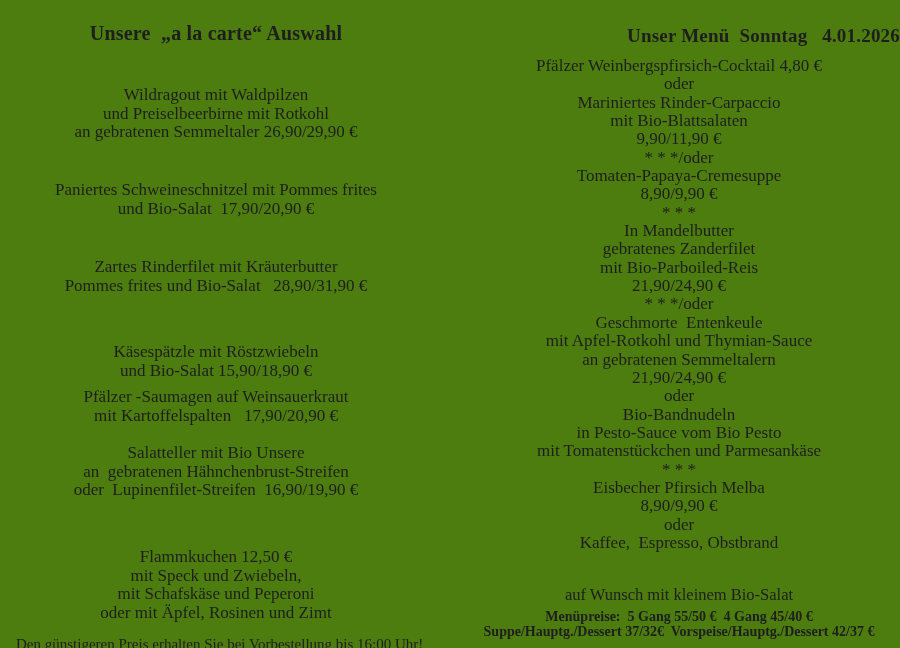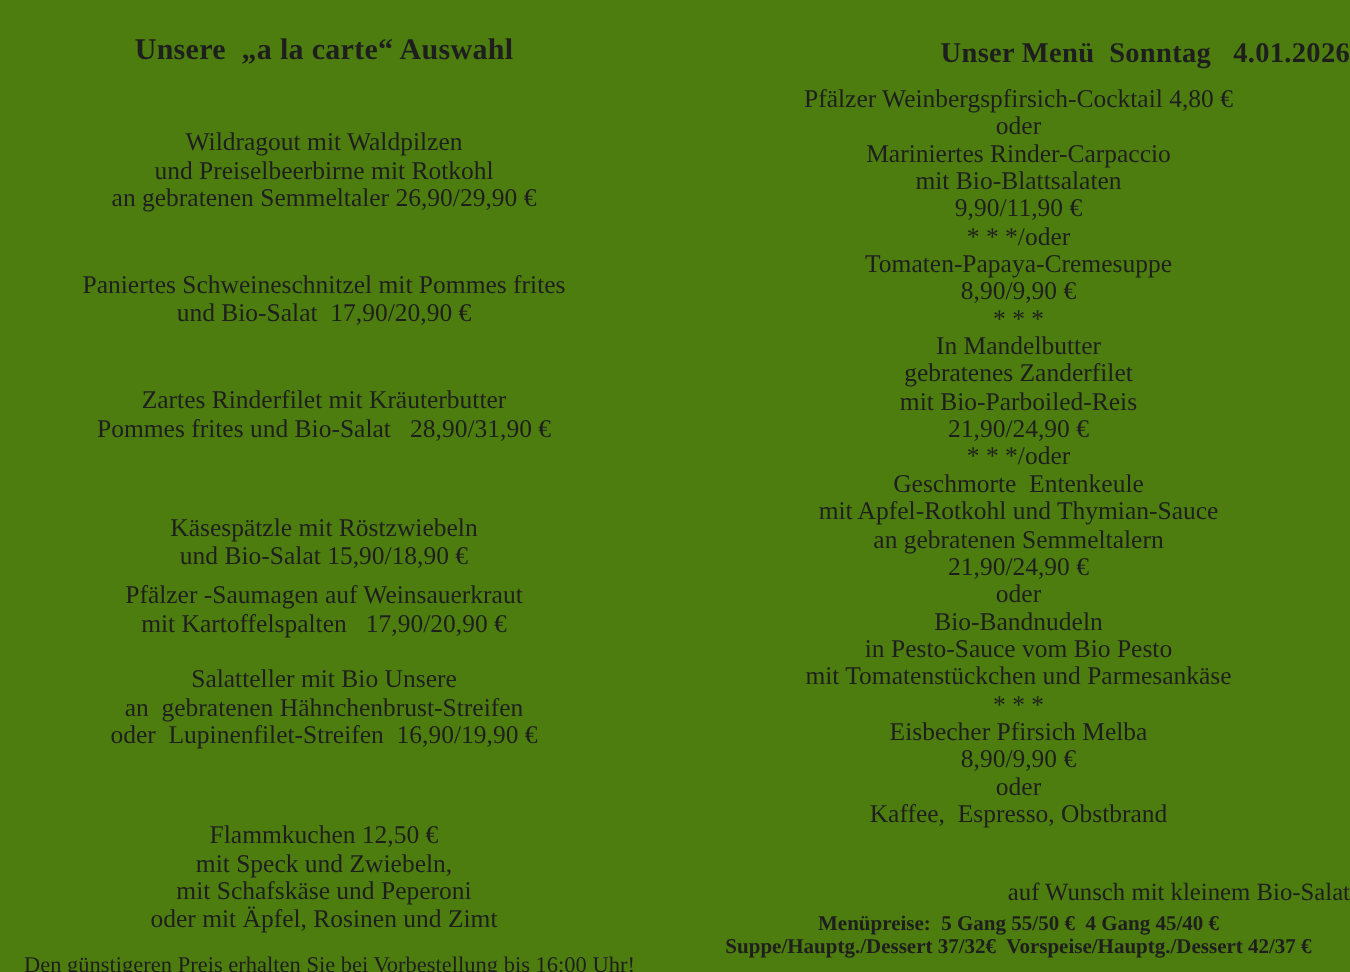--- a/index.html
+++ b/index.html
@@ -50,7 +50,7 @@
 
   .salad-note {
     position: absolute; left: 0; right: 0; top: 585px; margin: 0;
-    text-align: right; font-size: 16.5px; white-space: pre;
+    text-align: center; font-size: 16.5px; white-space: pre;
   }
   .price-line {
     position: absolute; left: -10px; right: -10px; margin: 0;

